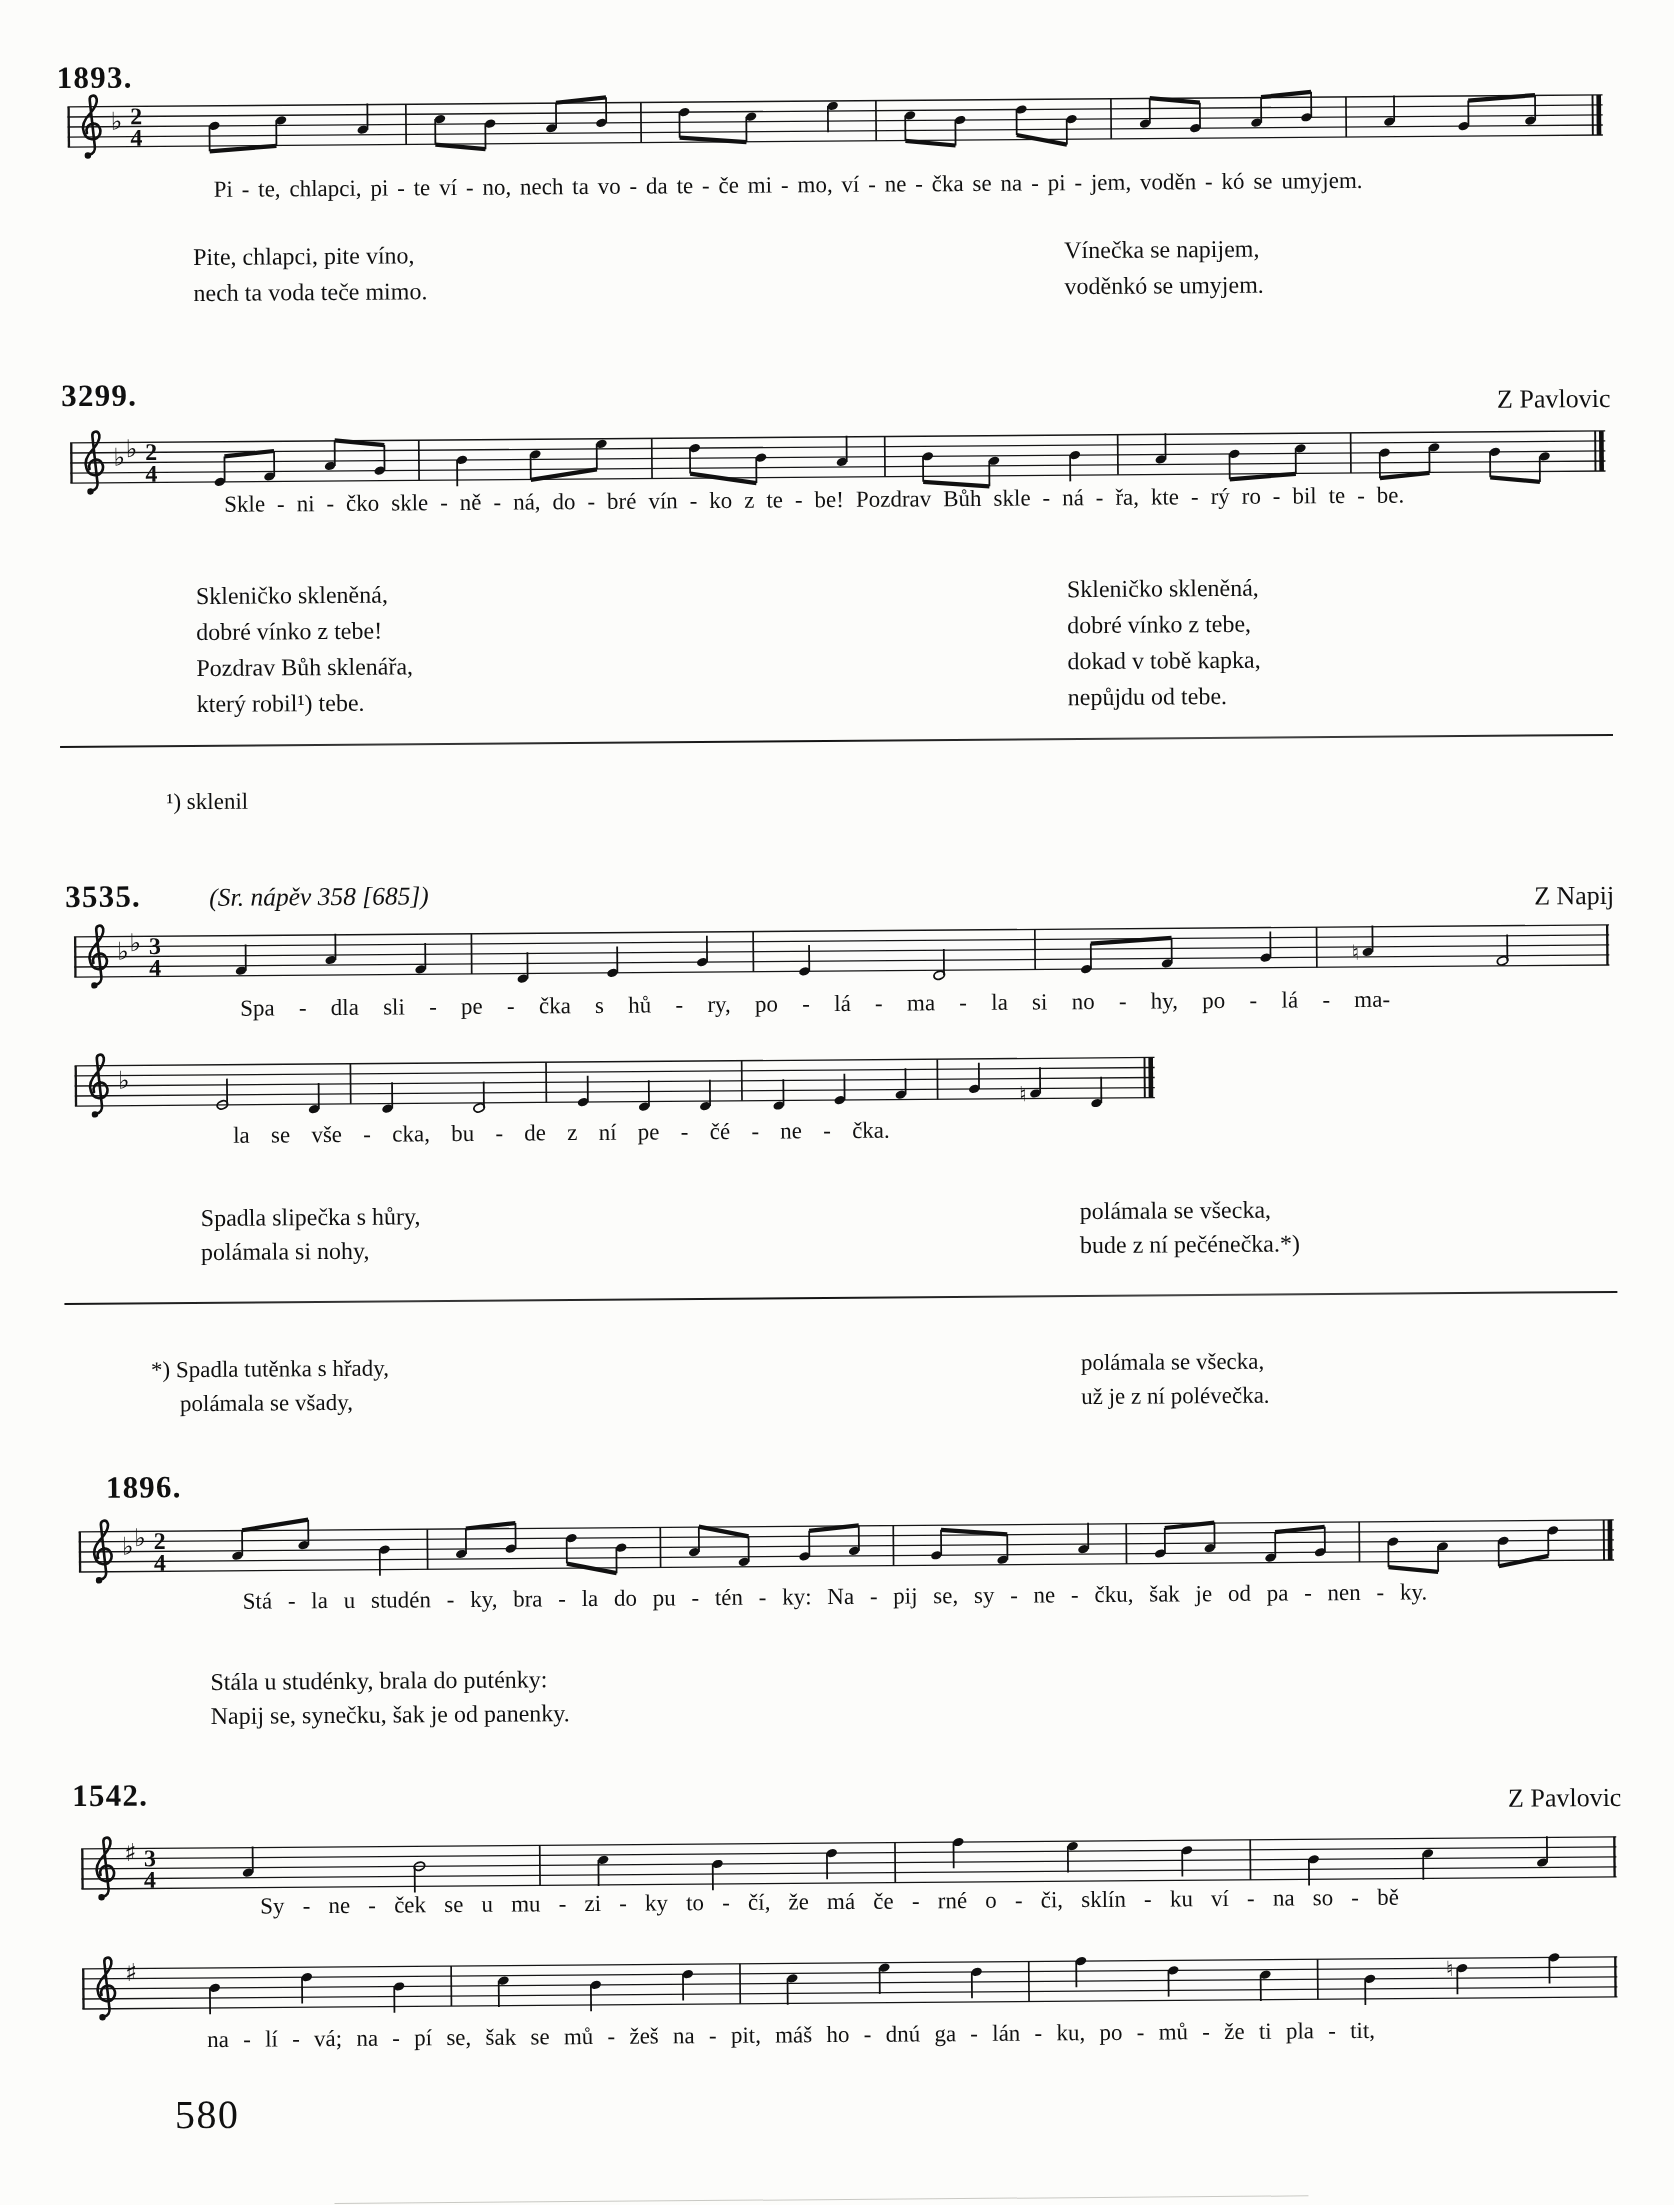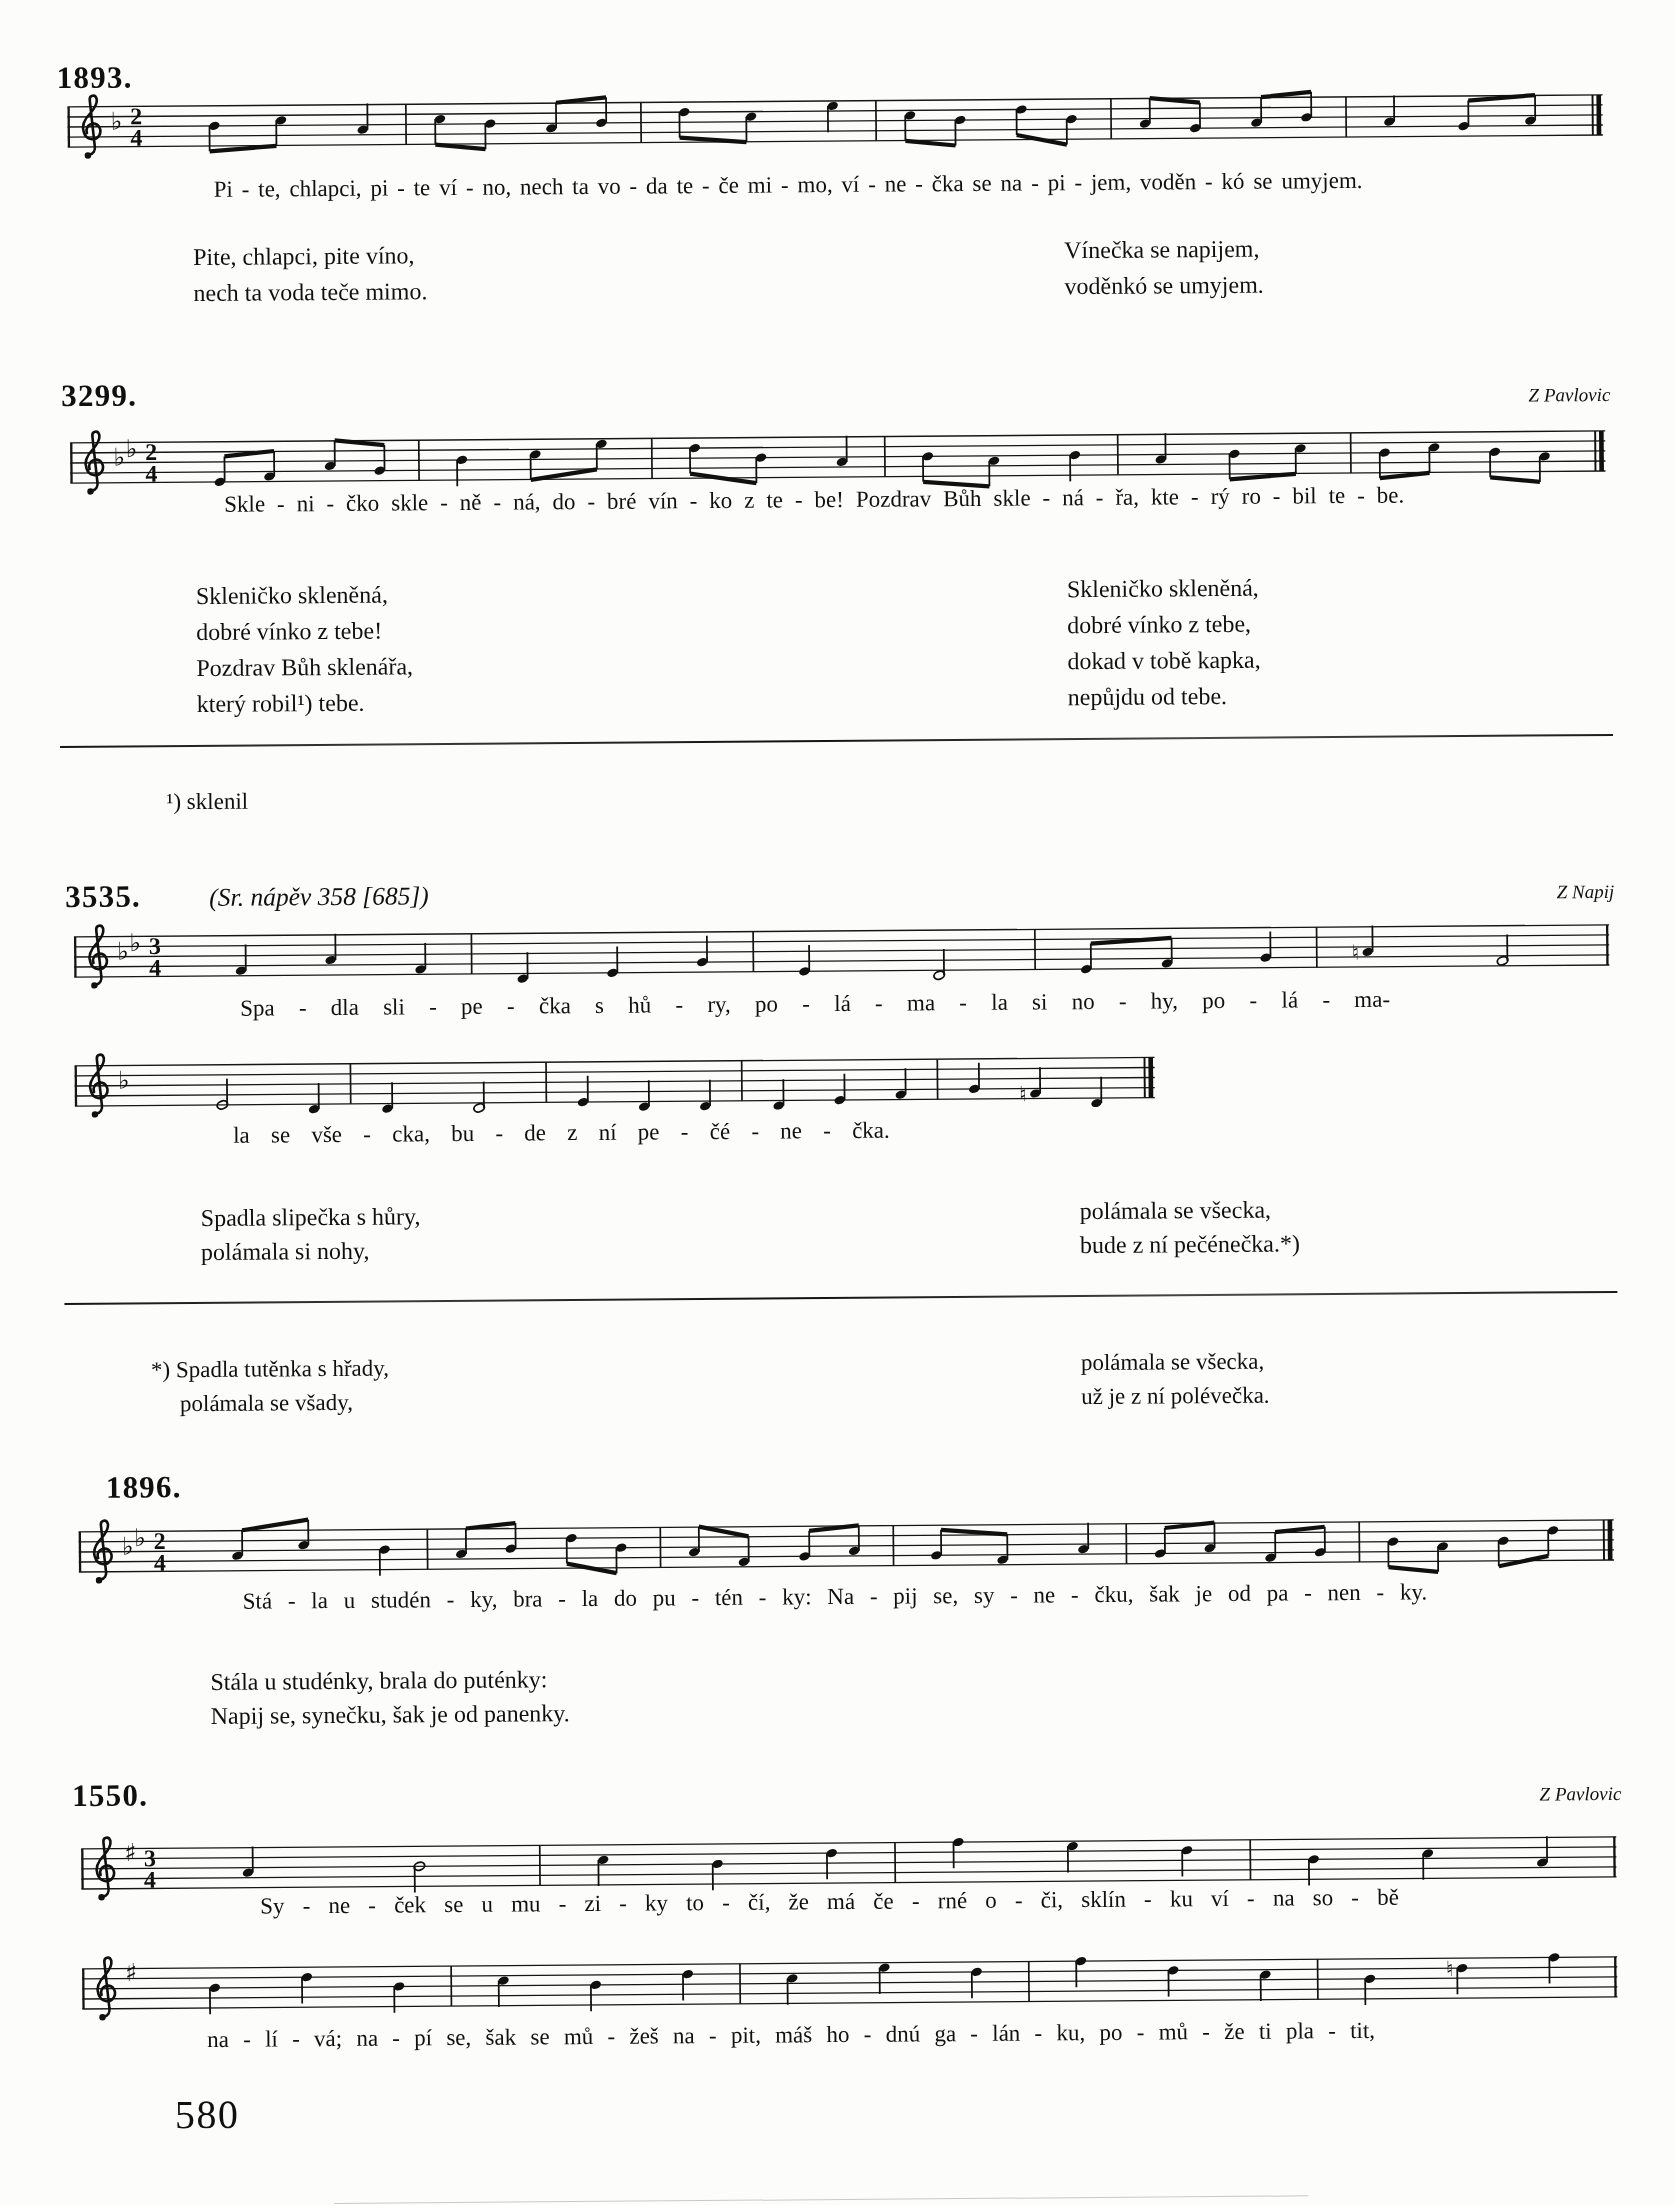--- a/index.html
+++ b/index.html
@@ -11,7 +11,7 @@
   #page{position:absolute;inset:0;transform:rotate(-0.45deg);transform-origin:50% 45%;}
   .song-number{position:absolute;font-weight:bold;font-size:31px;letter-spacing:1.2px;}
   .song-subtitle{position:absolute;font-style:italic;font-size:25.5px;}
-  .song-attrib{position:absolute;font-style:italic;font-size:19px;}
+  .song-attrib{position:absolute;font-size:26px;}
   .staff{position:absolute;height:108px;}
   .lyr{position:absolute;font-size:23px;white-space:pre-wrap;}
   .verse{position:absolute;font-size:24px;line-height:36px;white-space:pre-wrap;}

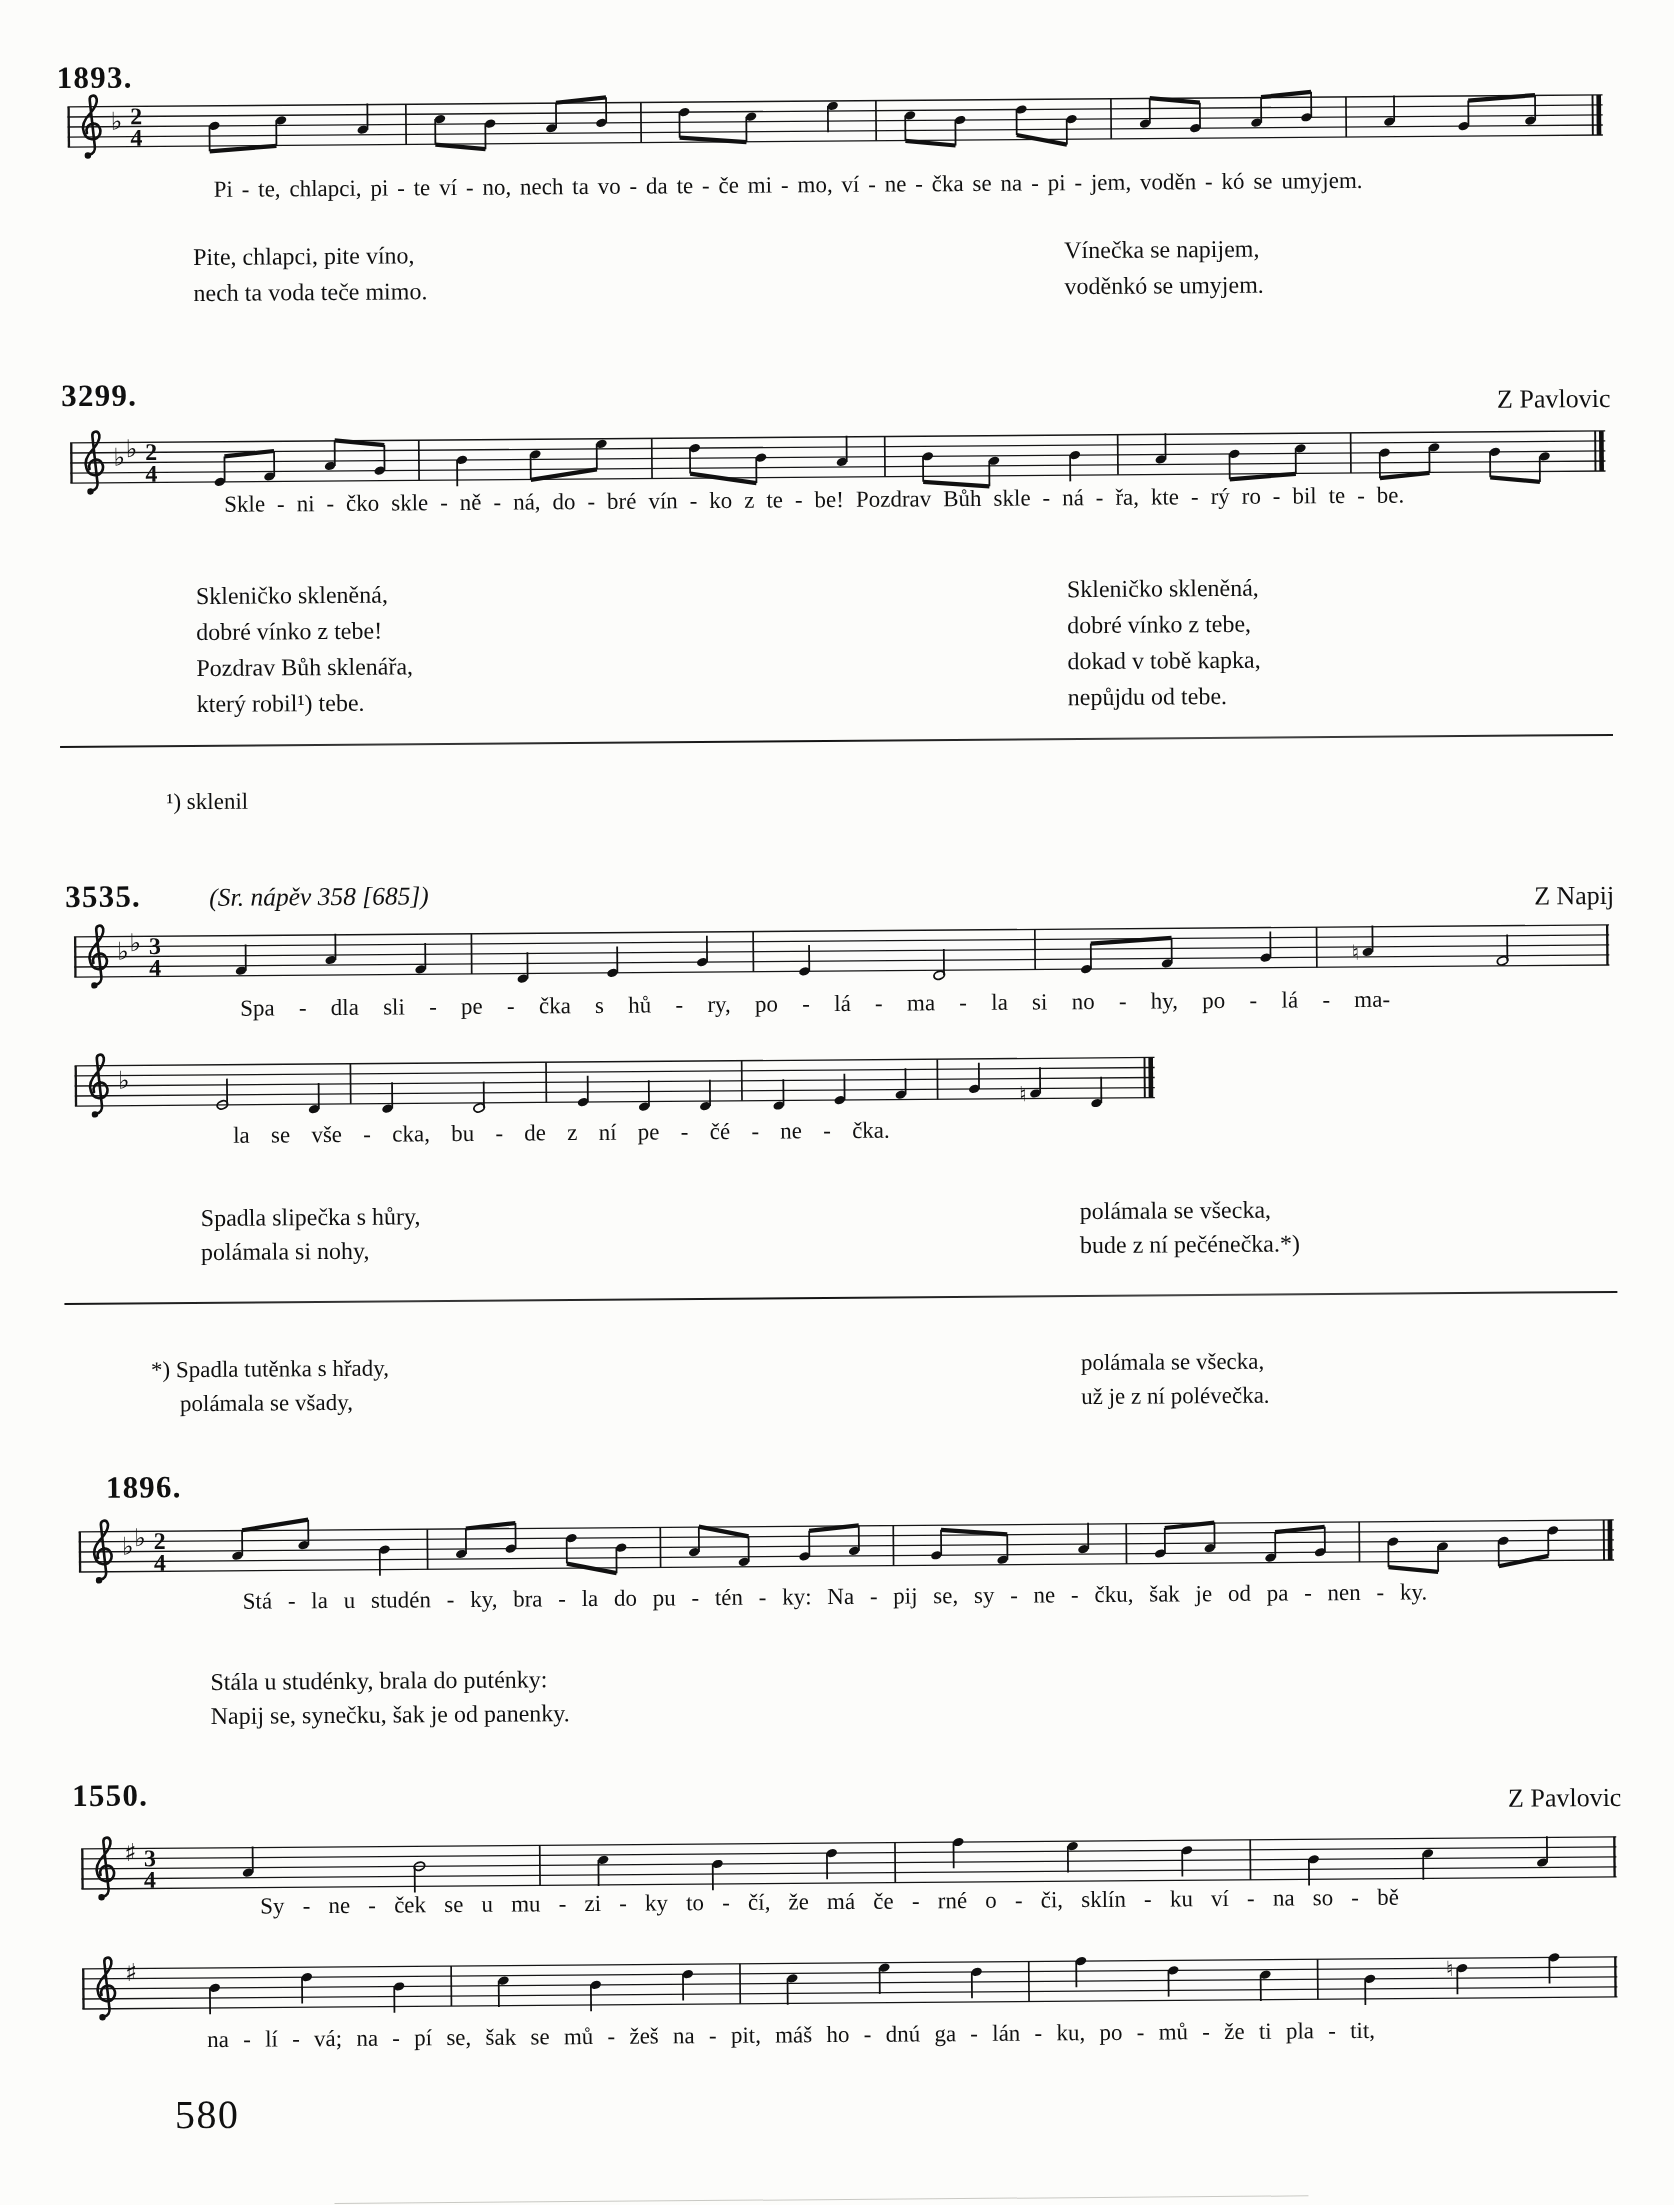--- a/index.html
+++ b/index.html
@@ -394,7 +394,7 @@
   </section>
 
   <section>
-    <div class="song-number" style="left:66px;top:1772px;">1550.</div>
+    <div class="song-number" style="left:66px;top:1772px;">1542.</div>
     <div class="song-attrib" style="right:59px;top:1789px;">Z Pavlovic</div>
     <div class="staff" style="left:73px;top:1809px;width:1538px;"><svg xmlns="http://www.w3.org/2000/svg" width="1538" height="108" viewBox="0 0 1990 140">
           <line x1="0" y1="44" x2="1990" y2="44" stroke="#151515" stroke-width="1.7"></line>

